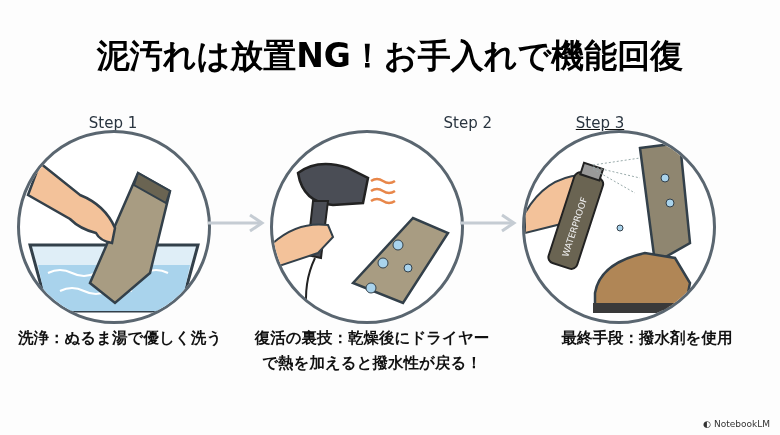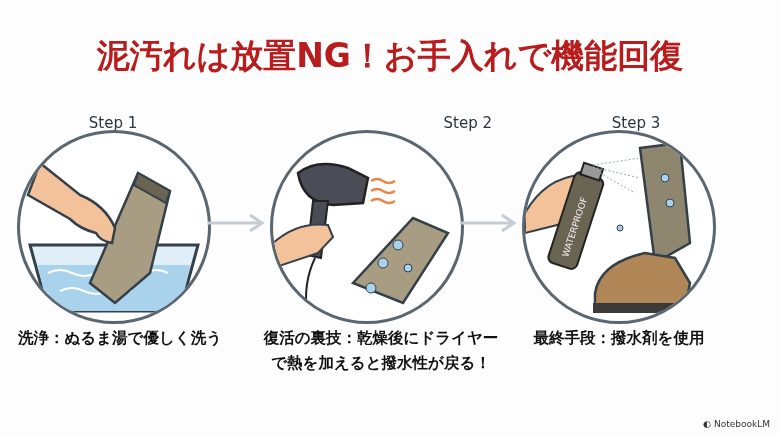--- a/index.html
+++ b/index.html
@@ -4,7 +4,7 @@
 <style>
   html,body{margin:0;padding:0;}
   body{width:780px;height:435px;background:#fdfdfd;position:relative;overflow:hidden;font-family:"DejaVu Sans",sans-serif;color:#111;}
-  .title{position:absolute;left:0;right:0;top:34px;text-align:center;font-size:33px;font-weight:bold;letter-spacing:0px;color:#b91c1c;}
+  .title{position:absolute;left:0;right:0;top:34px;text-align:center;font-size:33px;font-weight:bold;letter-spacing:0px;color:#000000;}
   .step{position:absolute;top:112px;width:240px;text-align:center;}
   .step-label{font-size:15px;color:#2a3540;height:22px;line-height:22px;}
   .circle{position:absolute;top:130px;width:188px;height:188px;border:3px solid #5a6670;border-radius:50%;background:#fff;overflow:hidden;}

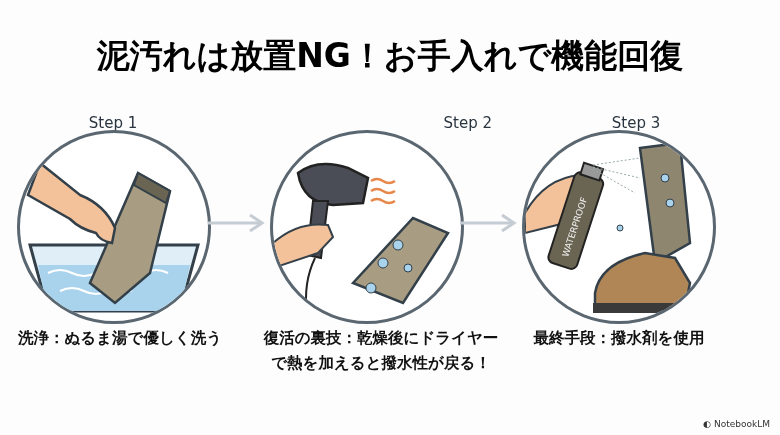--- a/index.html
+++ b/index.html
@@ -61,7 +61,7 @@
 </svg>
 <div class="caption" style="left:256px;">復活の裏技：乾燥後にドライヤーで熱を加えると撥水性が戻る！</div>
 
-<div class="step" style="left:516px;">
+<div class="step" style="left:480px;text-decoration:underline;">
   <div class="step-label">Step 3</div>
 </div>
 <div class="circle" style="left:522px;">

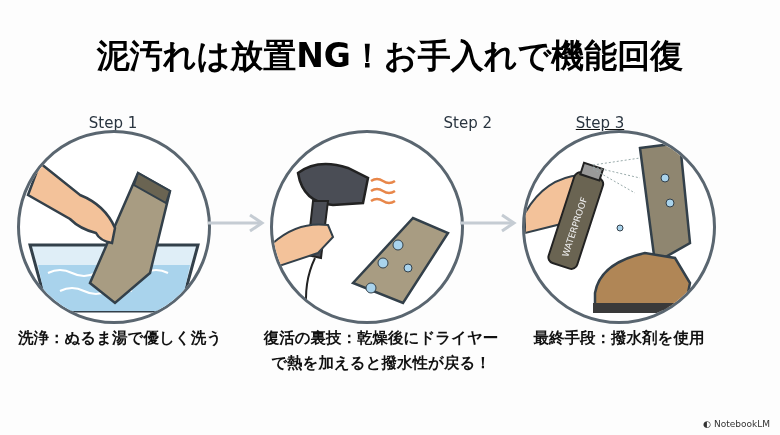--- a/index.html
+++ b/index.html
@@ -59,7 +59,7 @@
   <line x1="2" y1="10" x2="56" y2="10" stroke="#c5ccd3" stroke-width="3"></line>
   <path d="M44 2 L56 10 L44 18" stroke="#c5ccd3" stroke-width="3" fill="none"></path>
 </svg>
-<div class="caption" style="left:256px;">復活の裏技：乾燥後にドライヤーで熱を加えると撥水性が戻る！</div>
+<div class="caption" style="left:247px;">復活の裏技：乾燥後にドライヤーで熱を加えると撥水性が戻る！</div>
 
 <div class="step" style="left:480px;text-decoration:underline;">
   <div class="step-label">Step 3</div>

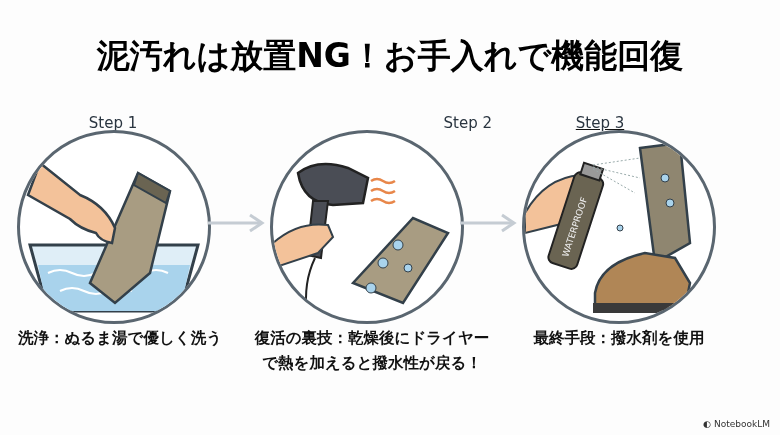--- a/index.html
+++ b/index.html
@@ -81,7 +81,7 @@
     <circle cx="95" cy="95" r="3" fill="#a9d3ec" stroke="#33404a"></circle>
   </svg>
 </div>
-<div class="caption" style="left:494px;text-align:center;">最終手段：撥水剤を使用</div>
+<div class="caption" style="left:522px;text-align:center;">最終手段：撥水剤を使用</div>
 
 <div class="brand">
   <span>◐</span>

